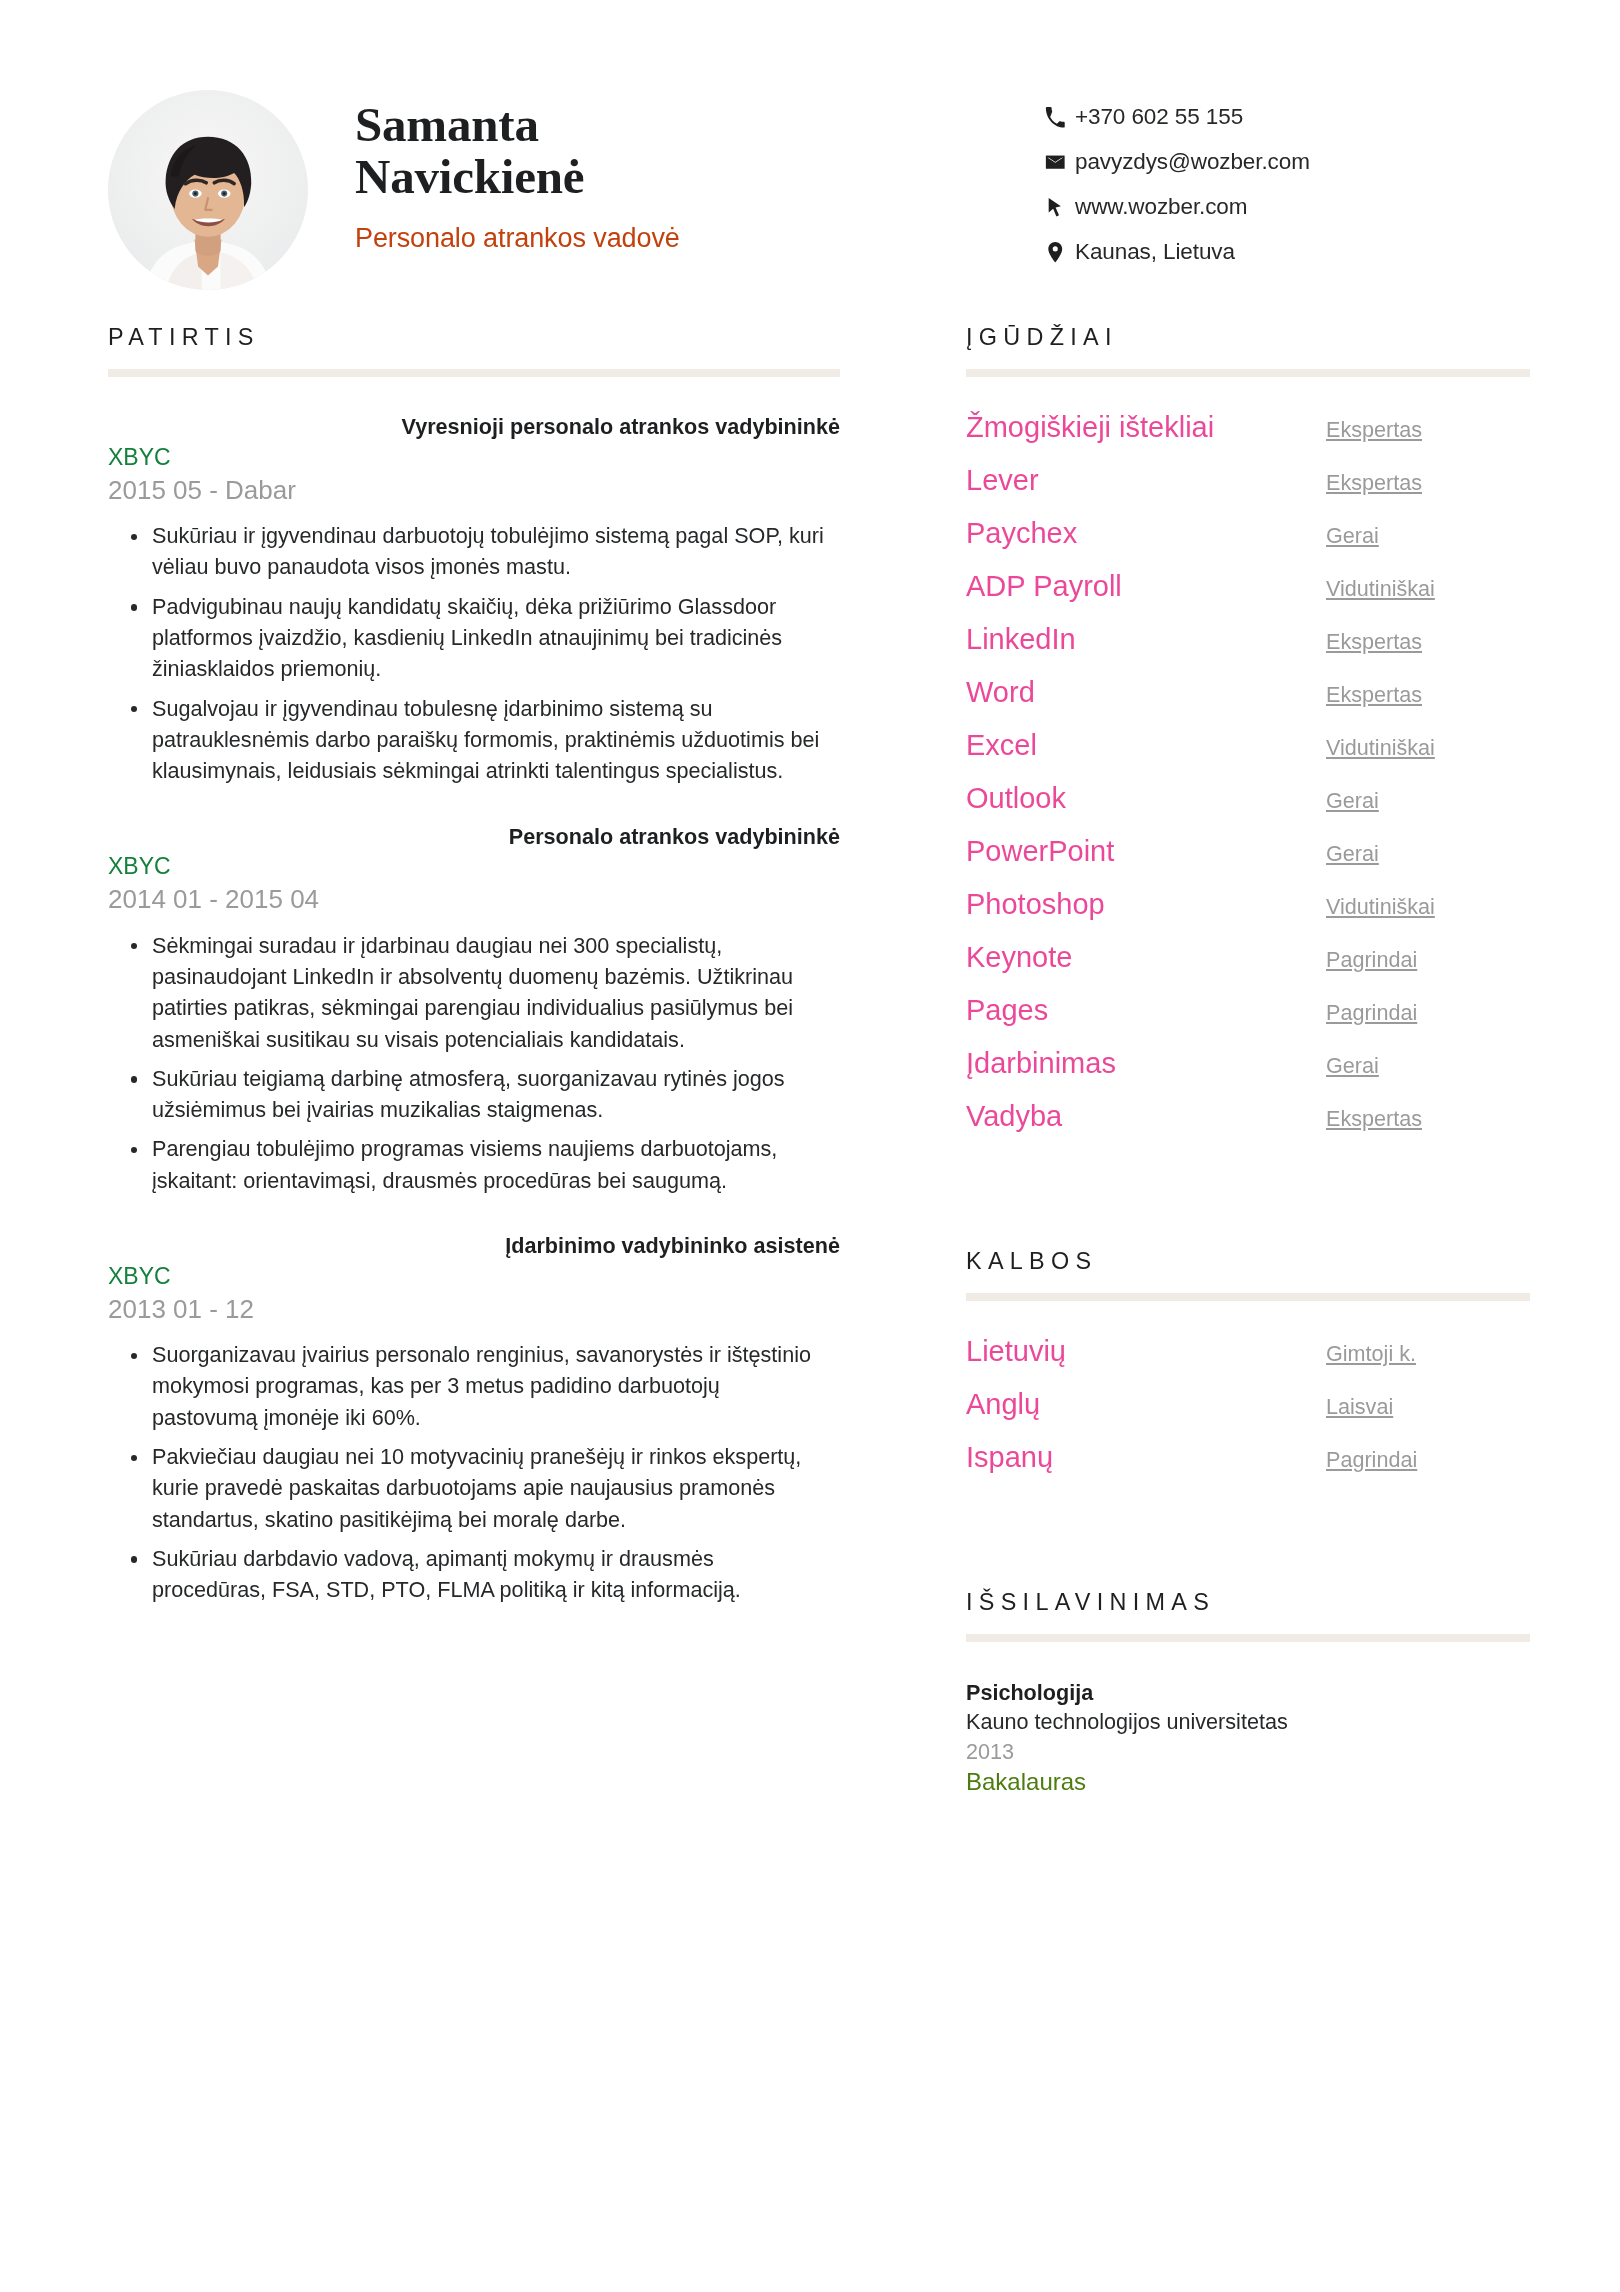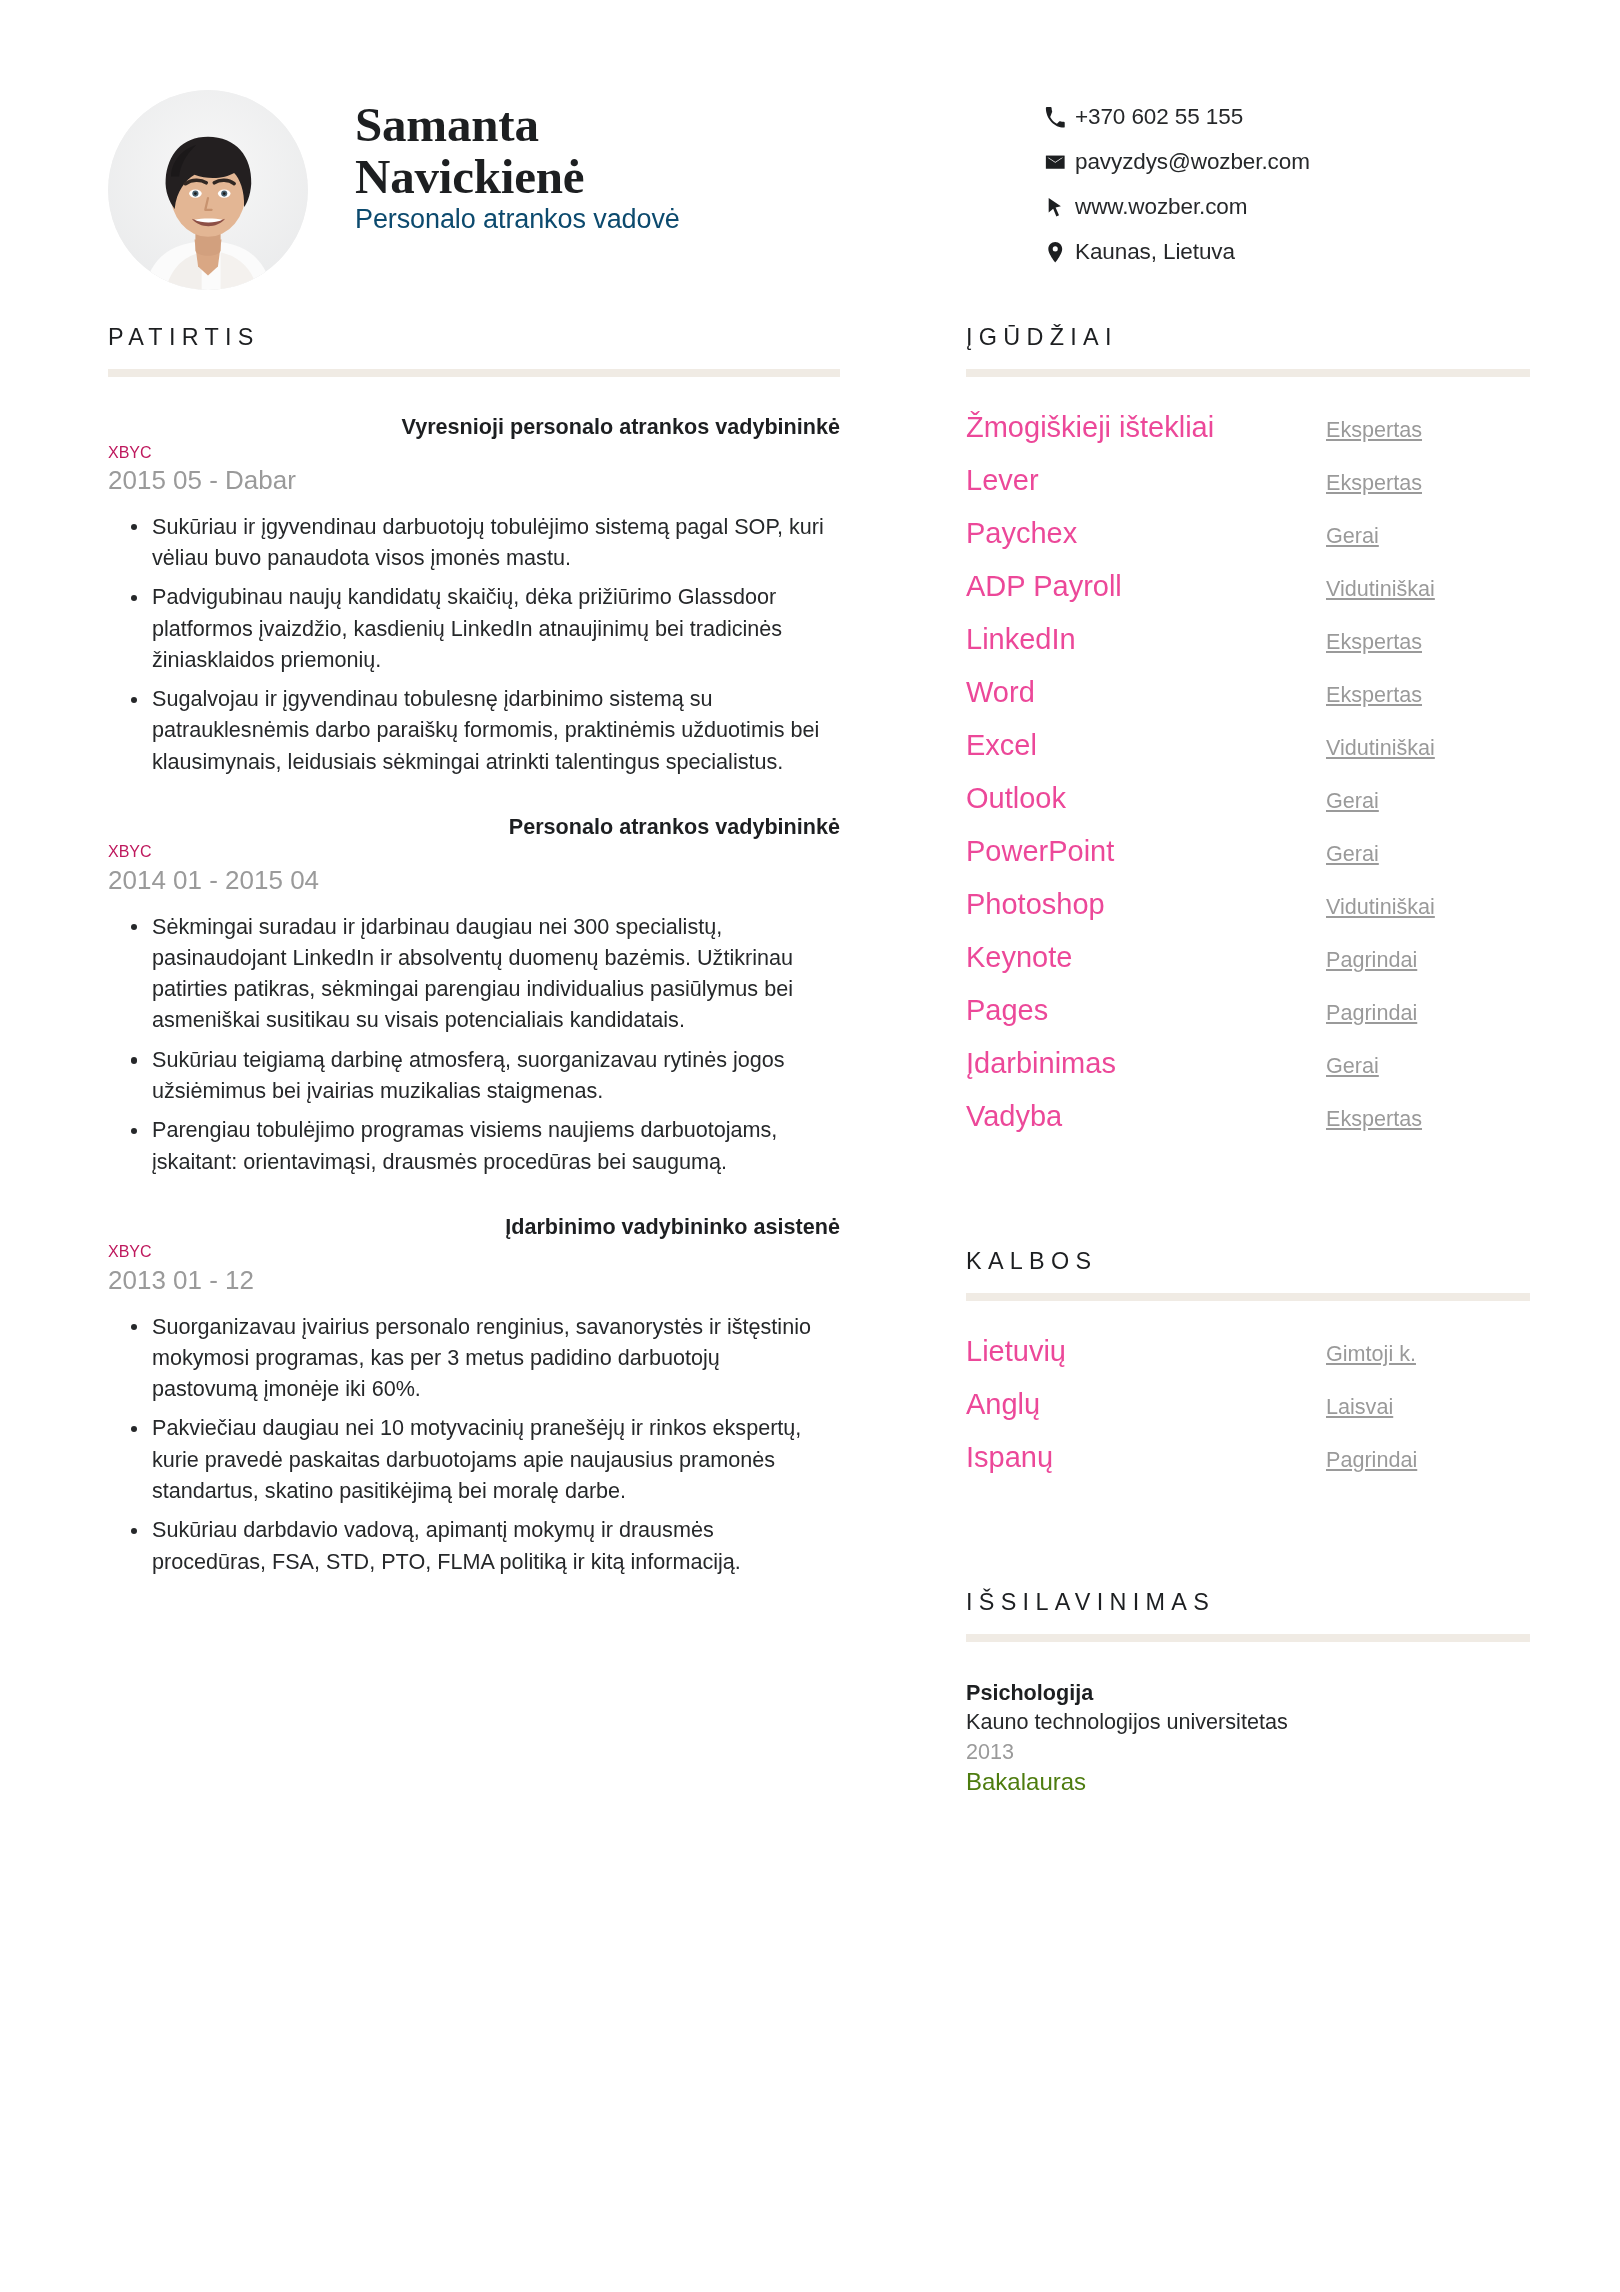--- a/index.html
+++ b/index.html
@@ -60,10 +60,10 @@
   }
 
   .job-title {
-    margin-top: 0;
+    margin-top: 19px;
     font-size: 27px;
     font-weight: 400;
-    color: #0c4a6e;
+    color: #c2410c;
     letter-spacing: -0.1px;
   }
 

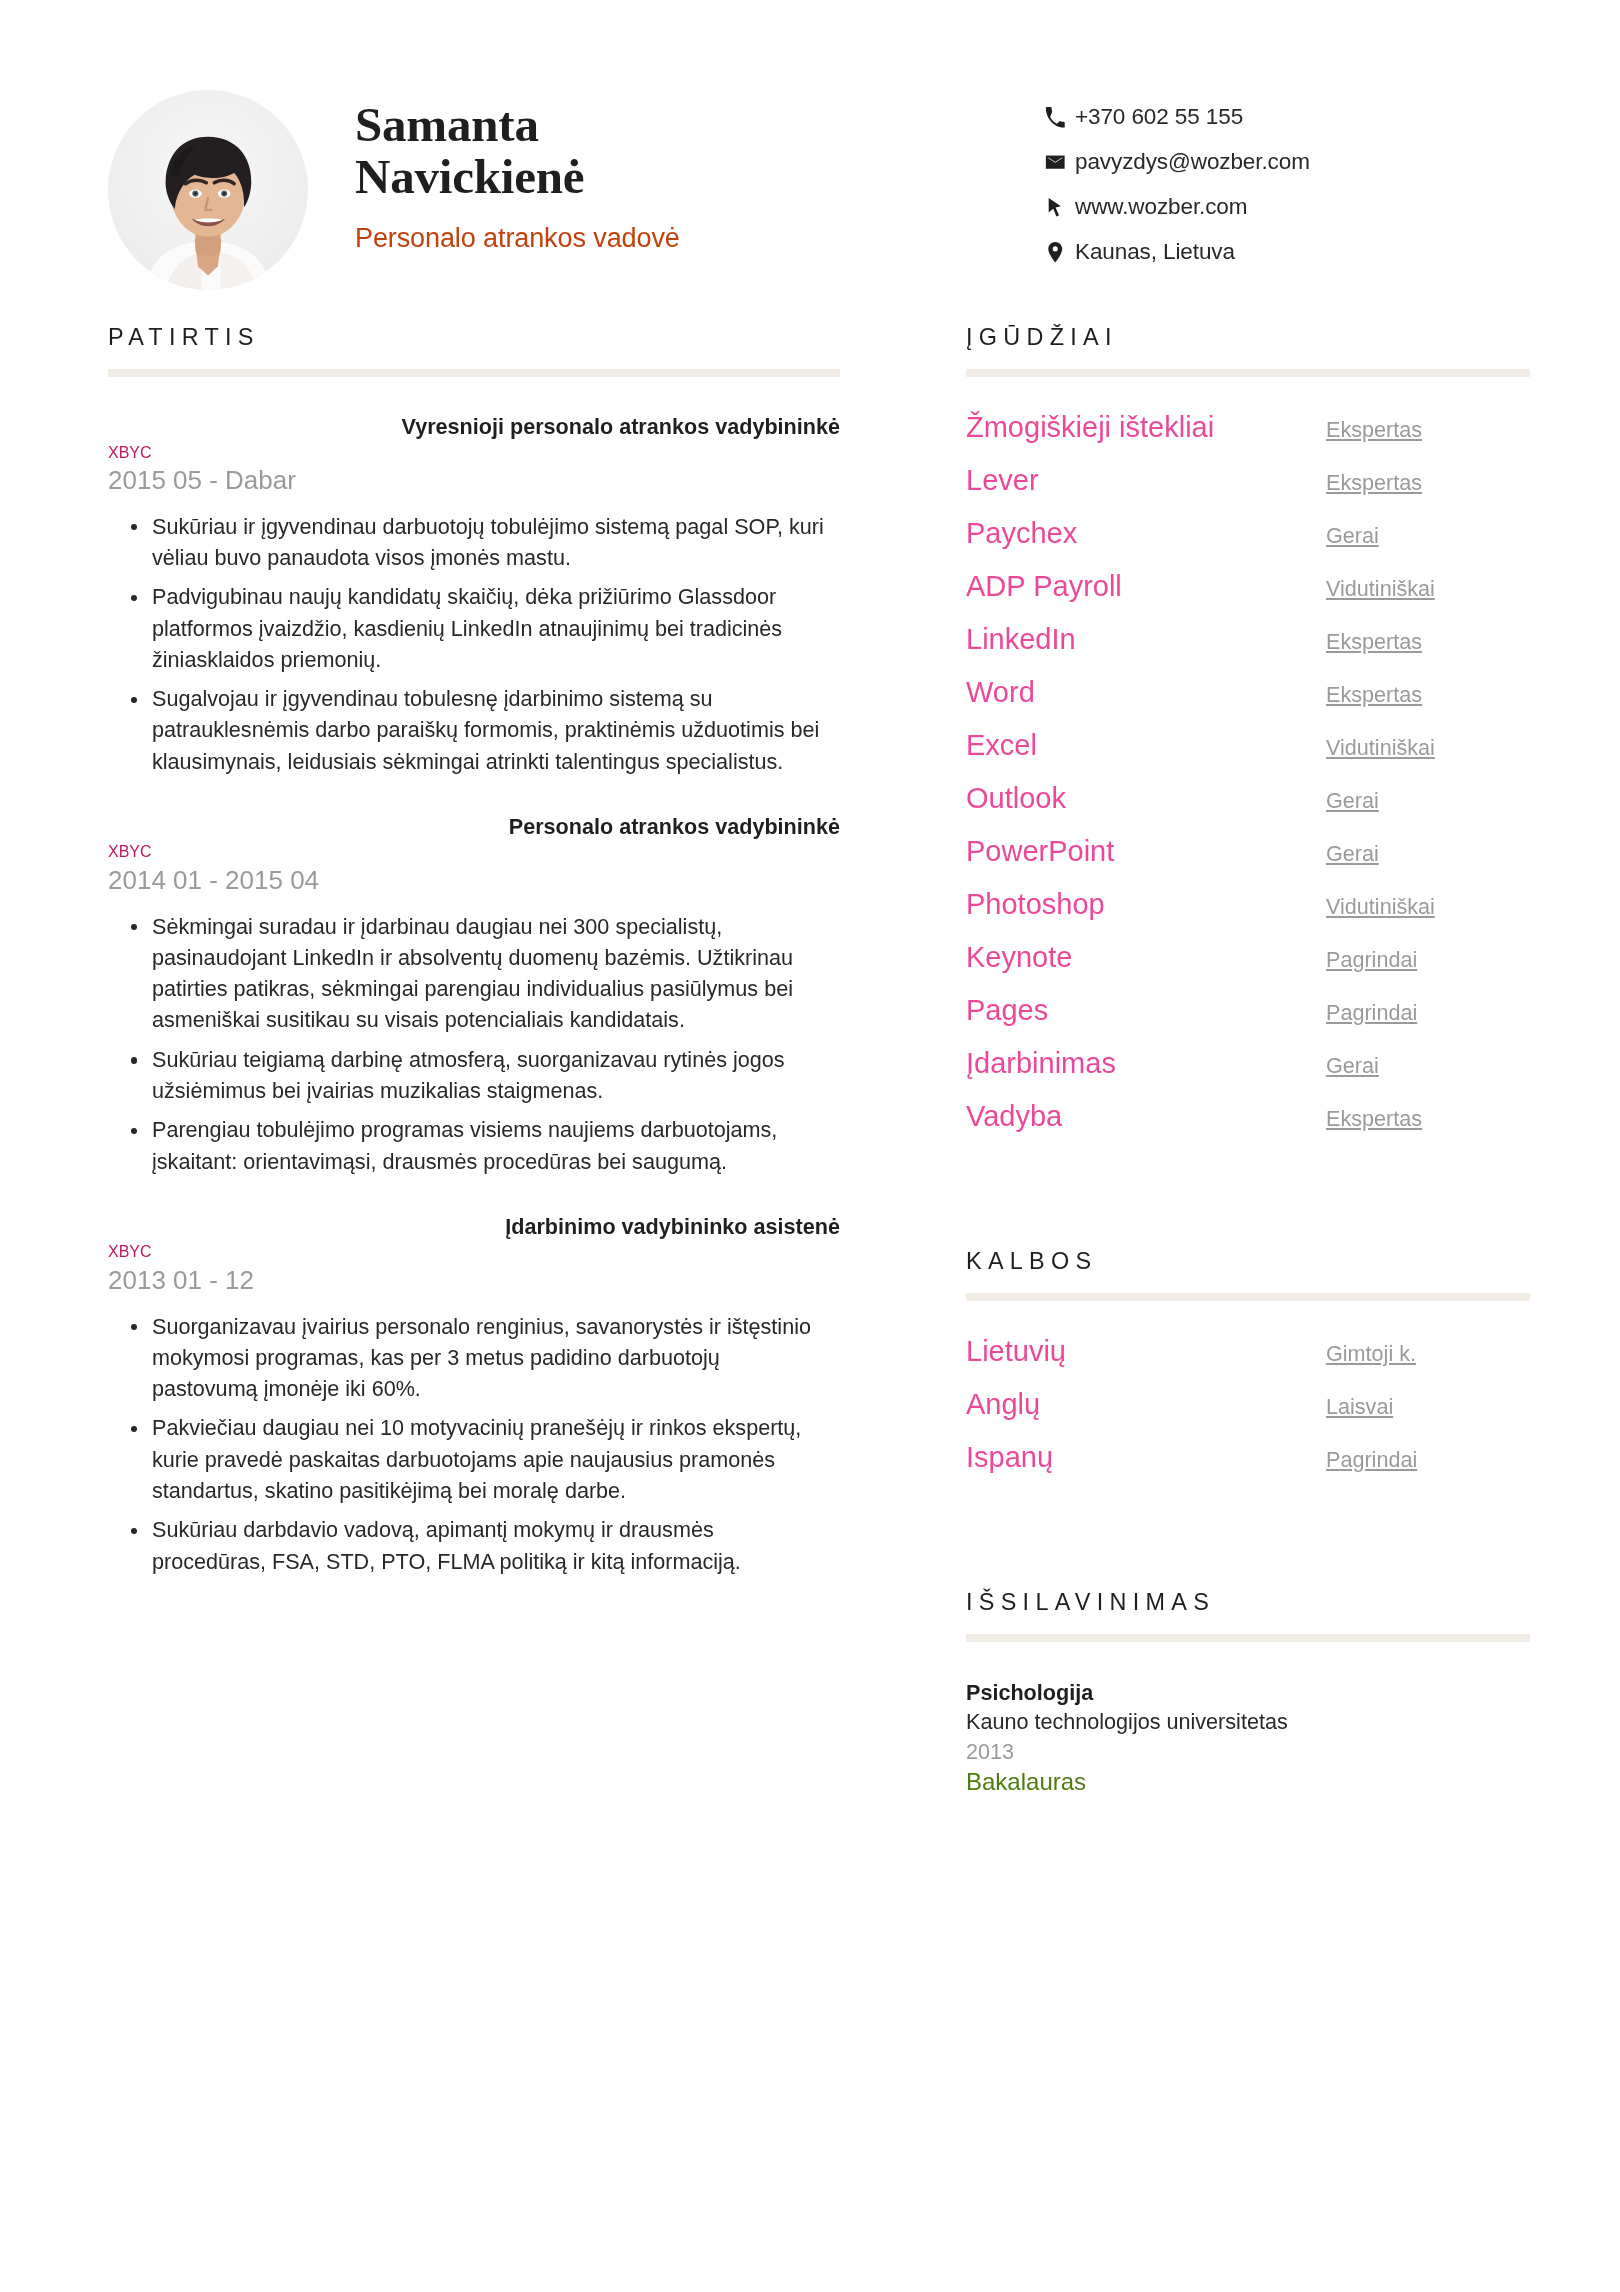--- a/index.html
+++ b/index.html
@@ -140,9 +140,9 @@
     text-align: right;
   }
   .exp-company {
-    font-size: 16px;
+    font-size: 23px;
     font-weight: 400;
-    color: #be185d;
+    color: #15803d;
     line-height: 1.36;
   }
   .exp-dates {

